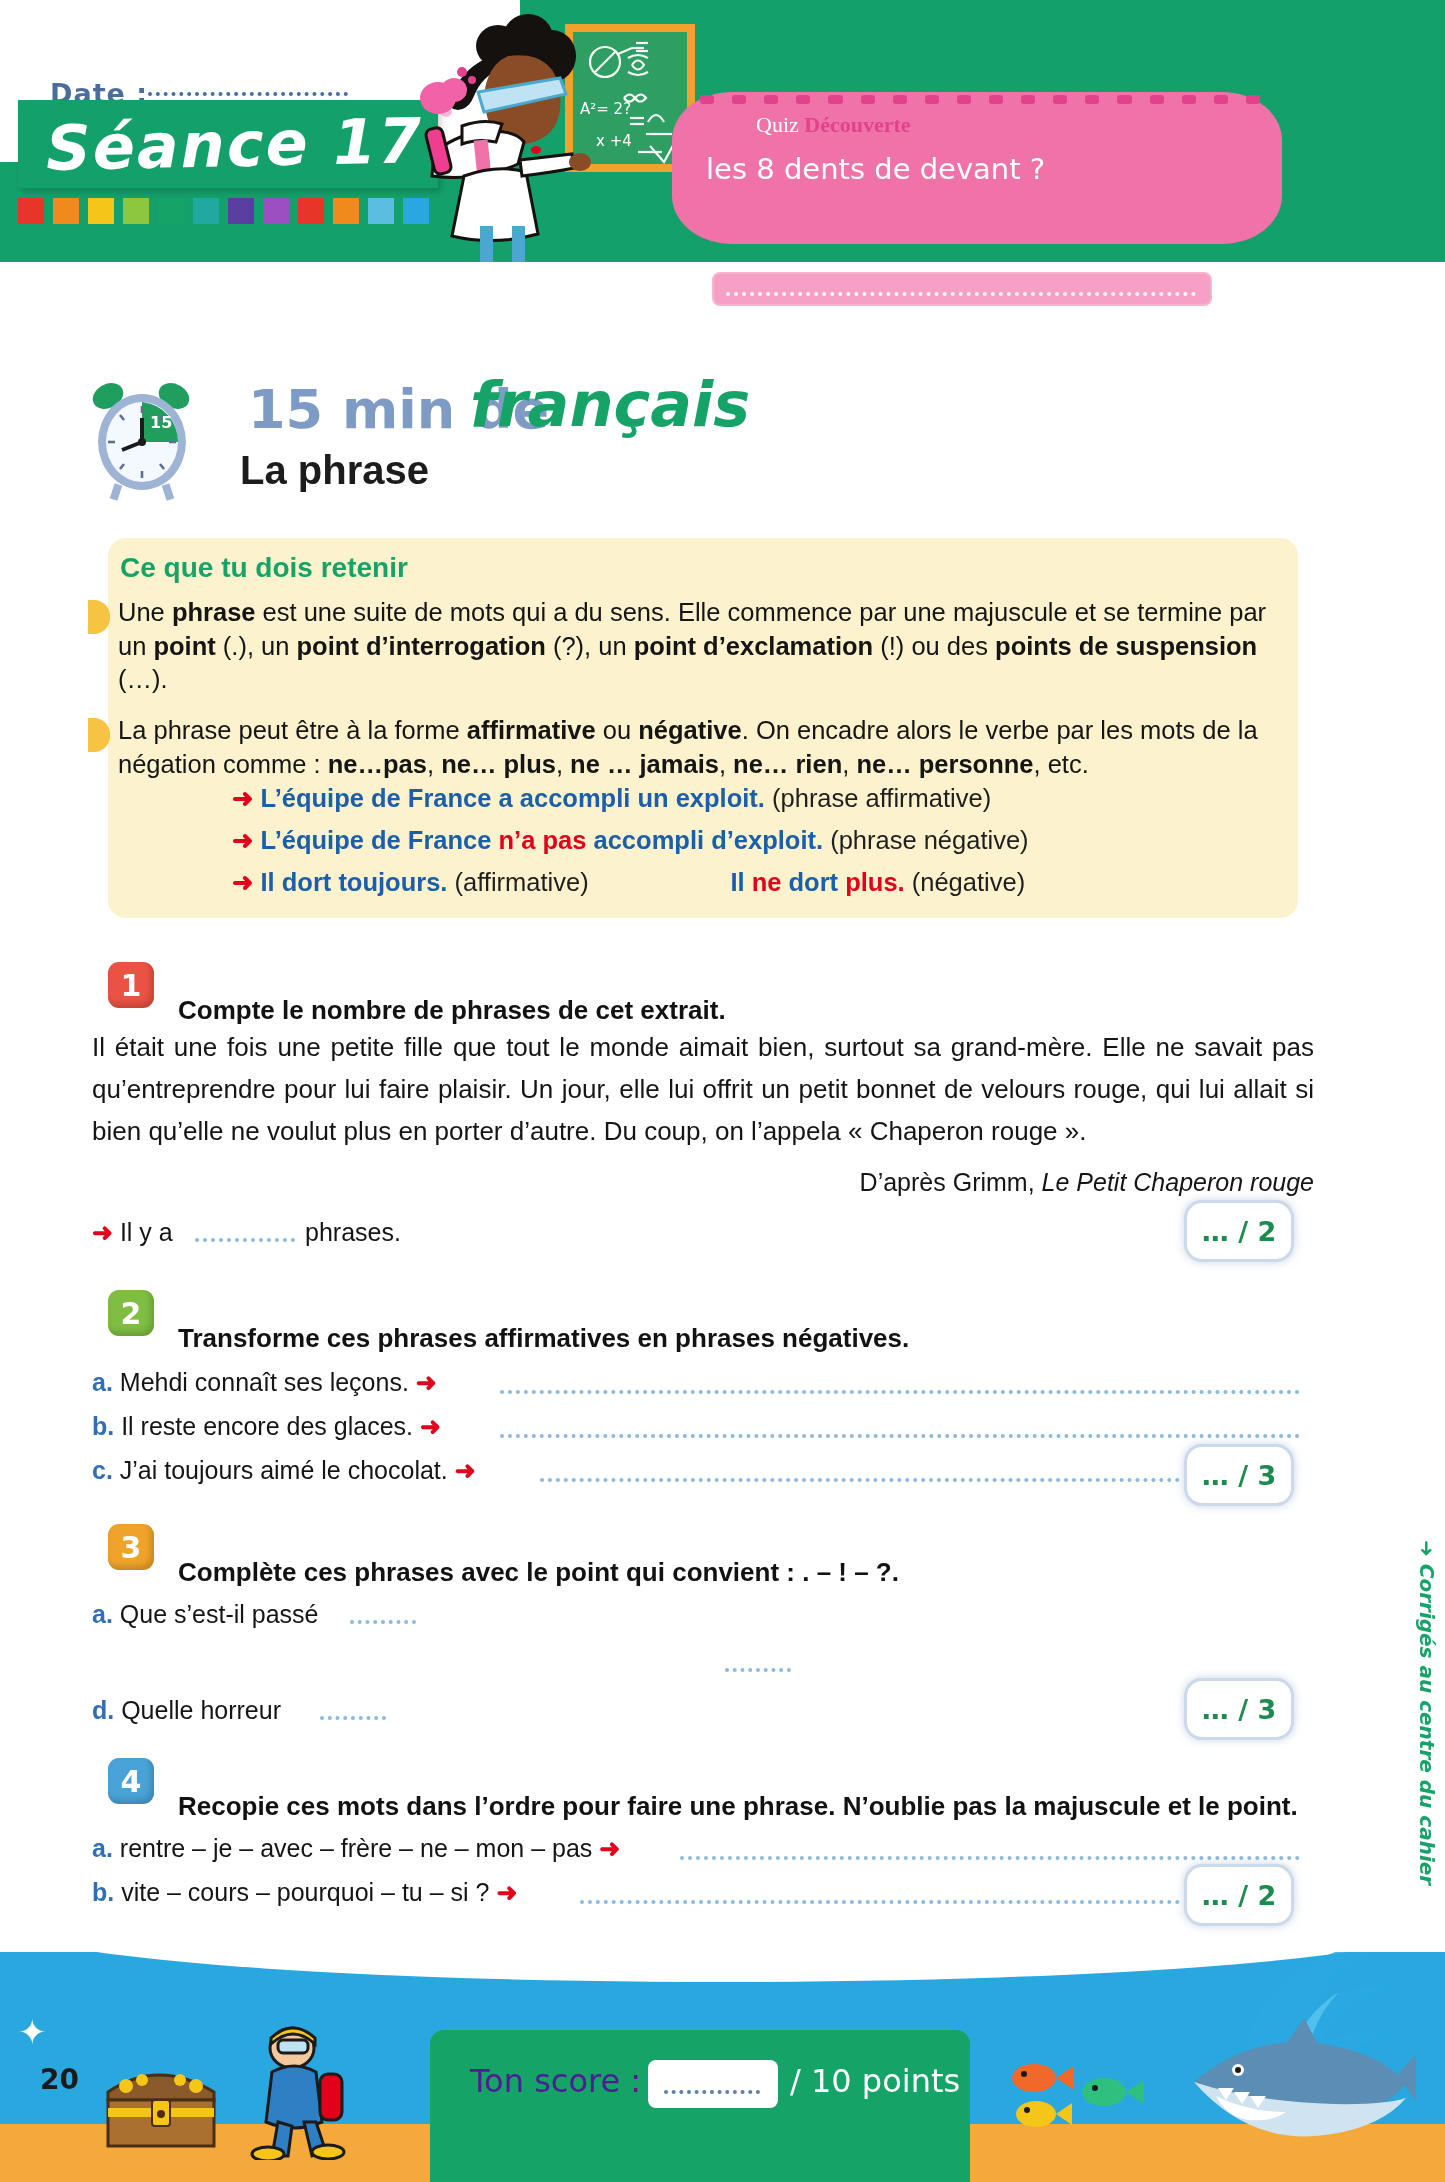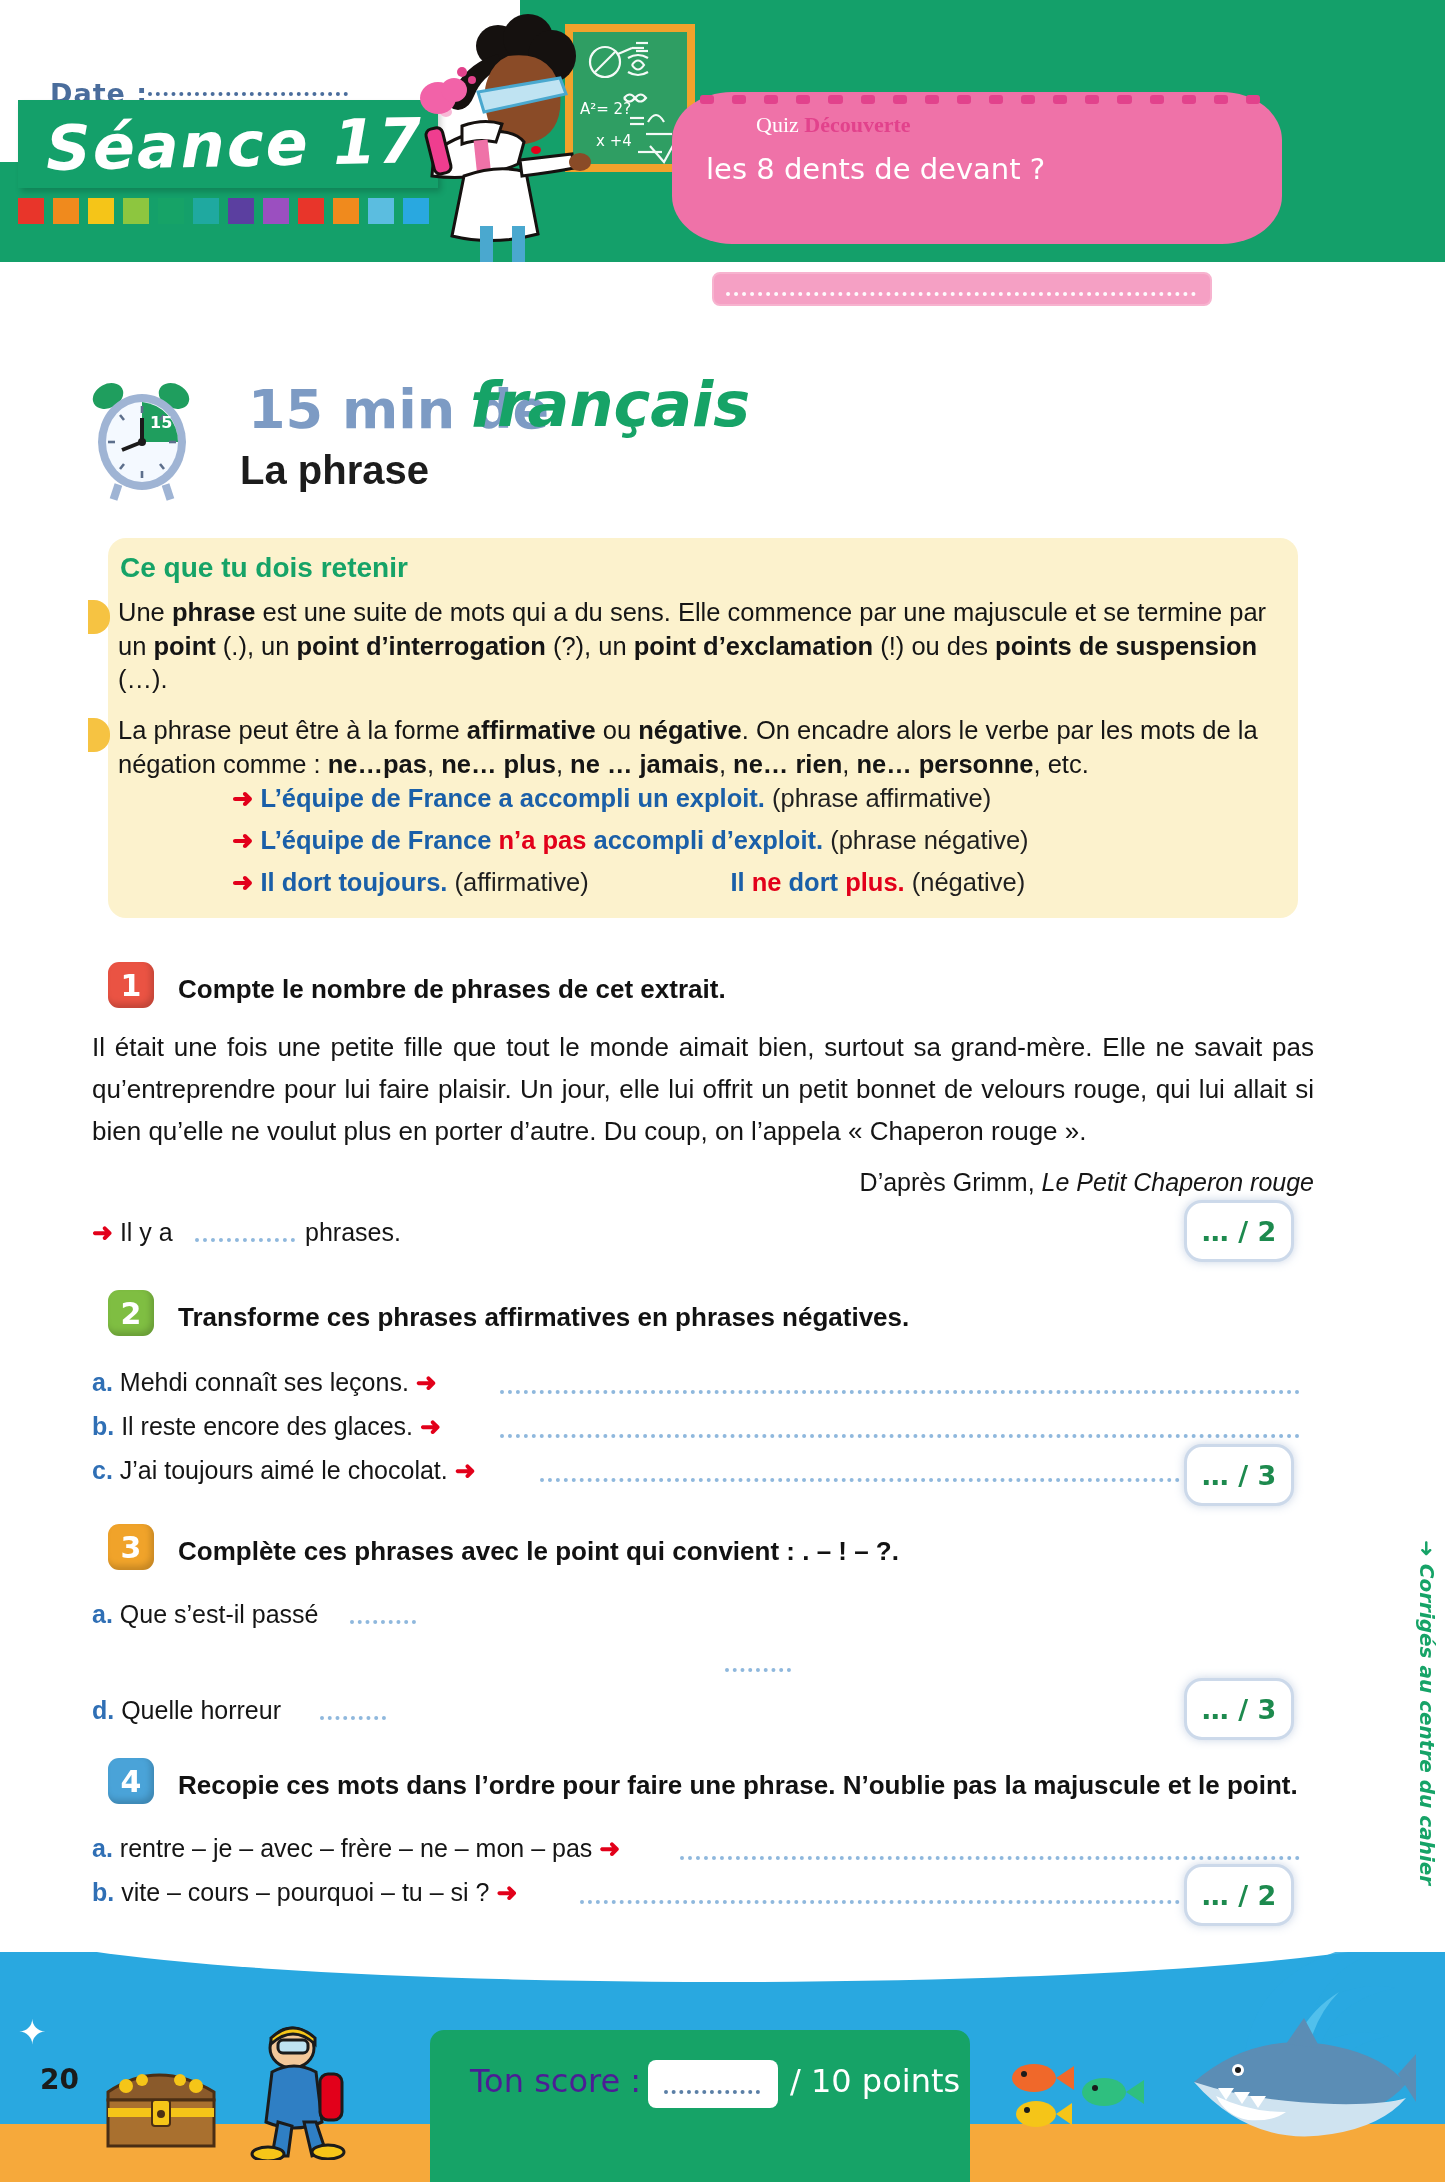--- a/index.html
+++ b/index.html
@@ -125,7 +125,7 @@
     box-shadow: inset -3px -4px 6px rgba(0,0,0,.18);
   }
   .ex-title {
-    position: absolute; font-size: 26px; font-weight: bold; color: #121212;
+    position: absolute; font-size: 26px; font-weight: bold; color: #121212; margin-top: 21px;
   }
   .body-text {
     position: absolute; font-size: 26px; color: #151515; line-height: 1.62;

